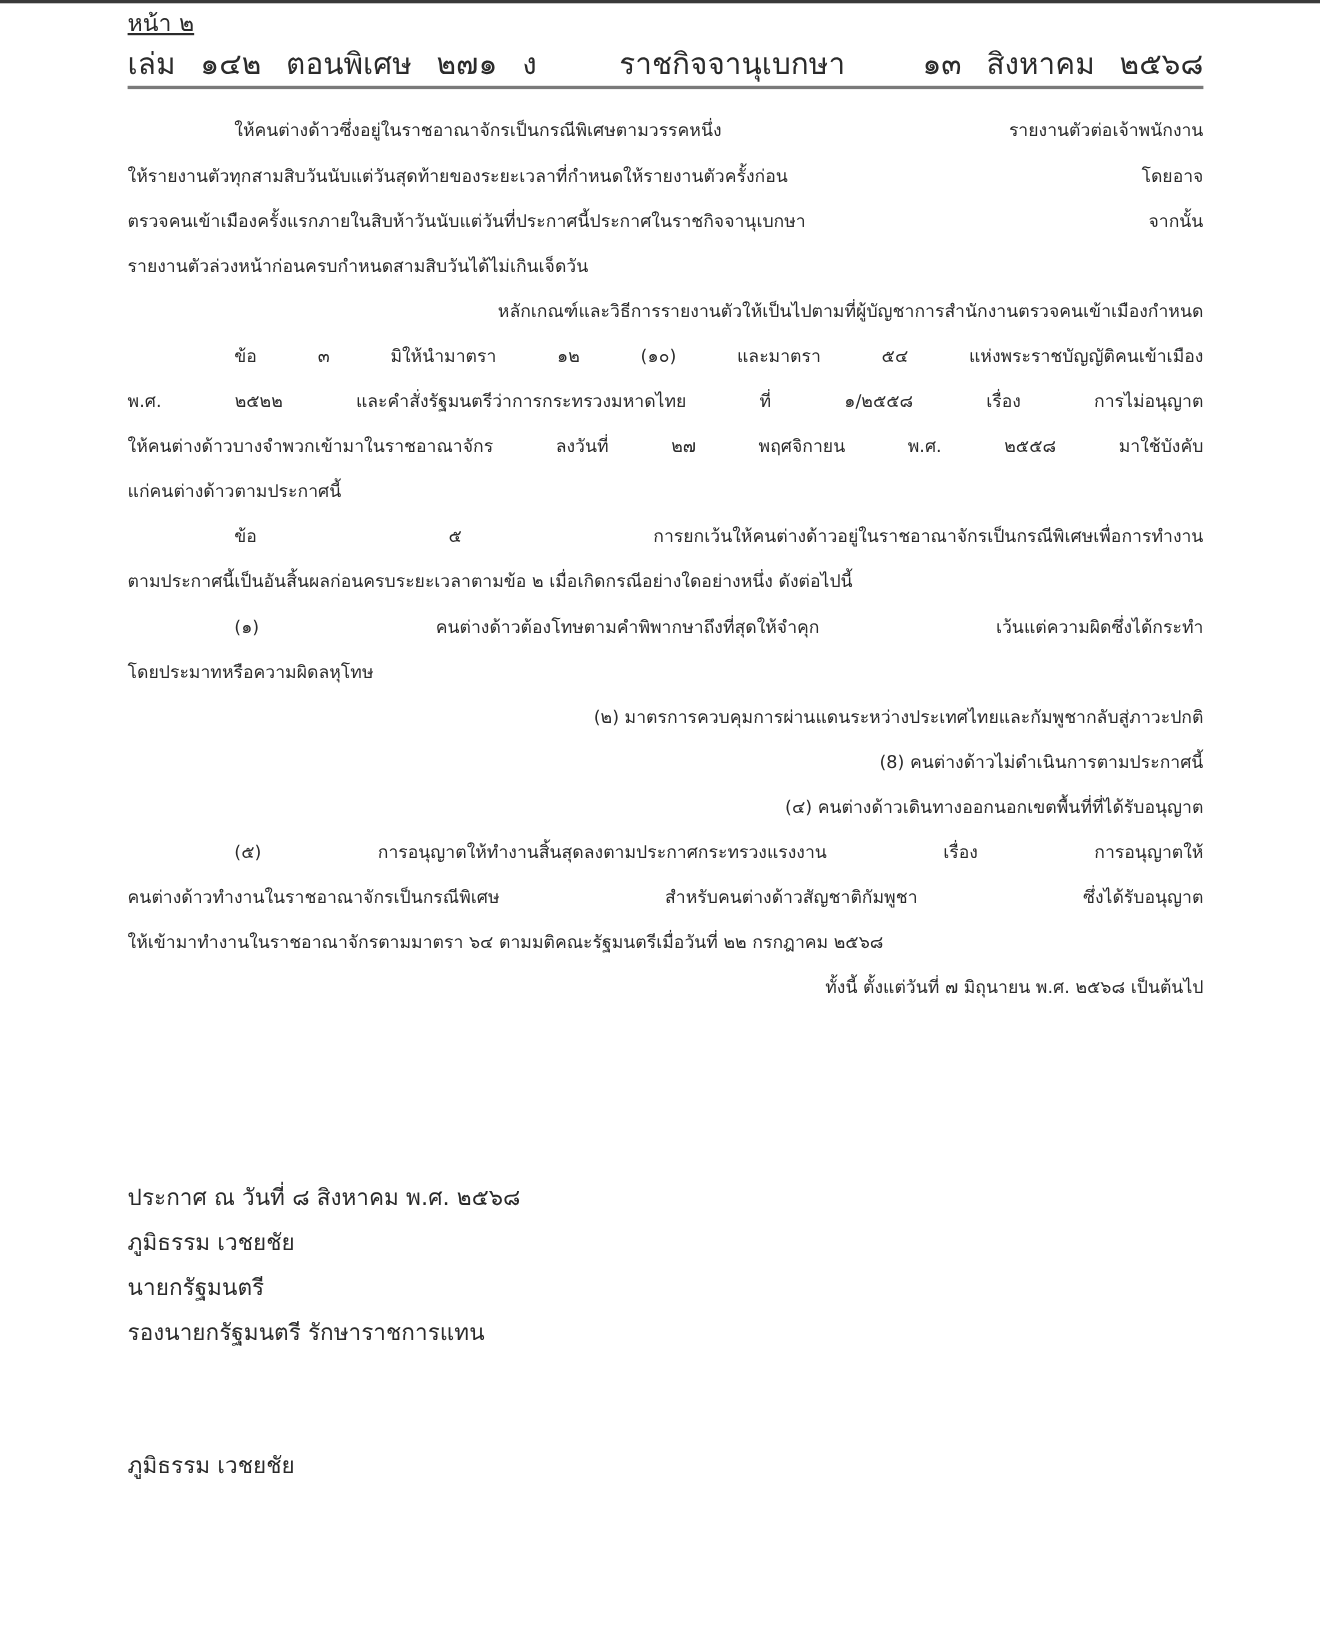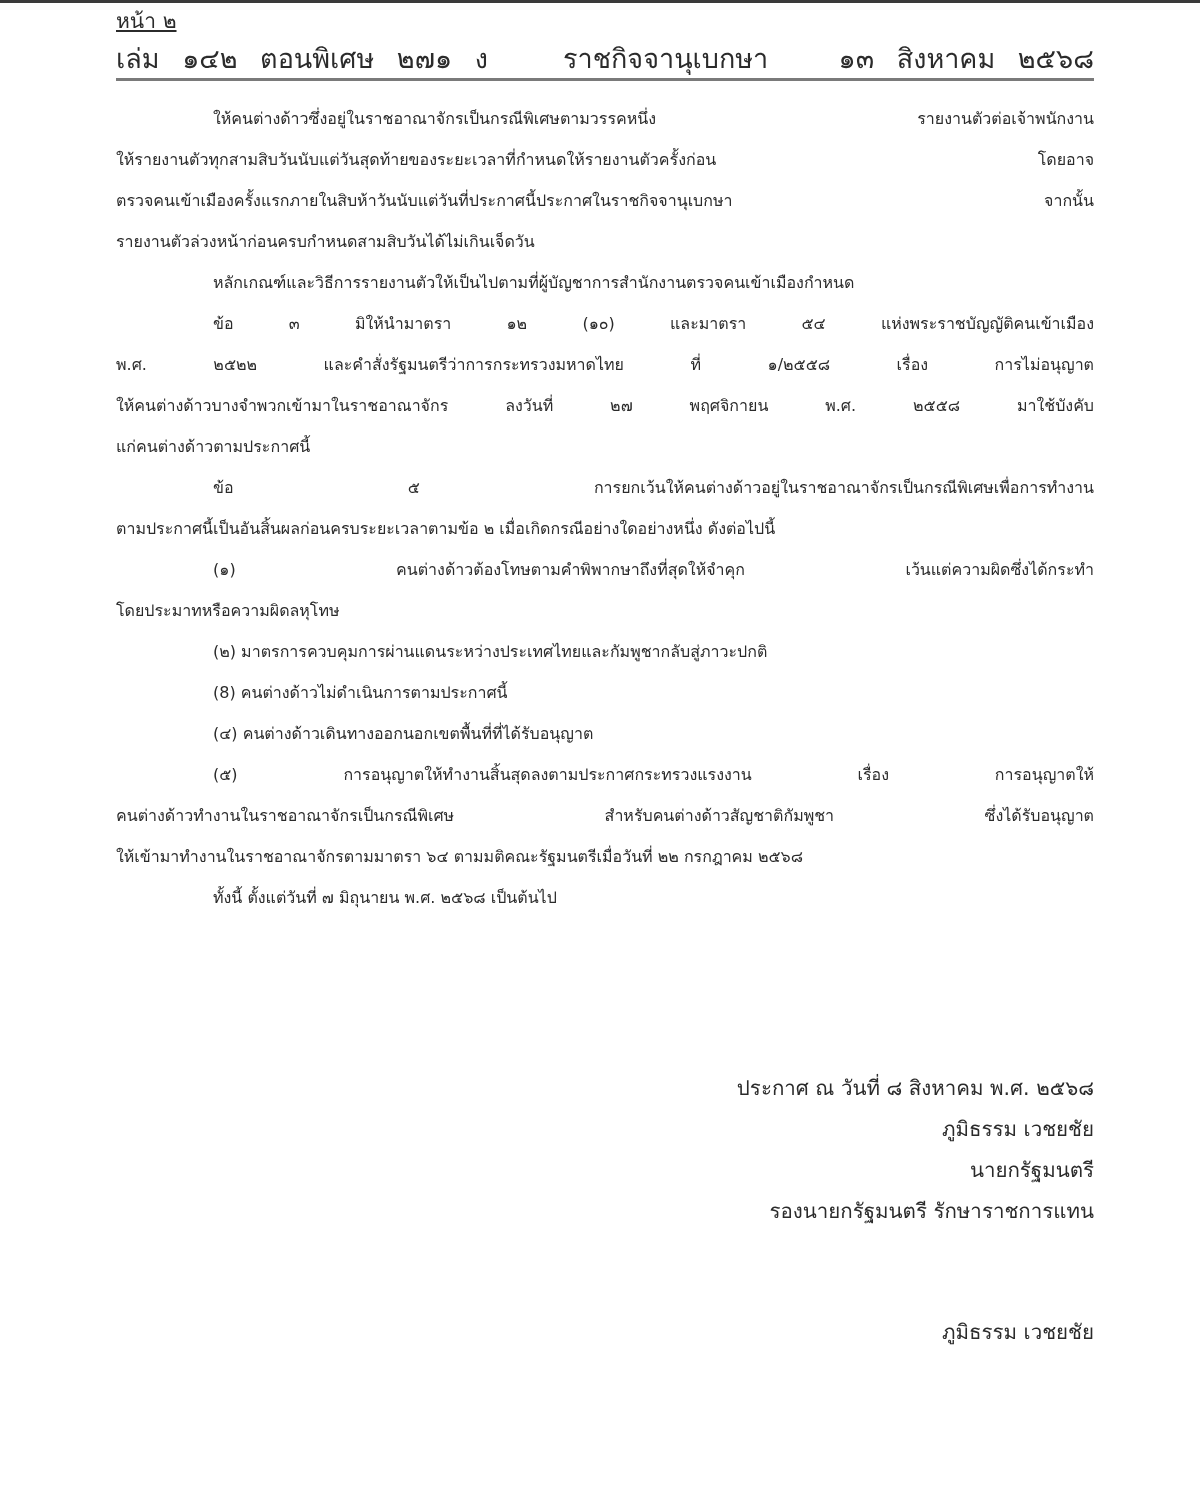--- a/index.html
+++ b/index.html
@@ -45,7 +45,7 @@
     .line.justify {
       text-align: justify; text-align-last: justify;
     }
-    .indent { padding-left: 97px; }
+    .indent { padding-left: 97px; text-align: right; }
     .signature {
       position: absolute; left: 0; width: 978px; text-align: right;
       font-size: 20.5px;

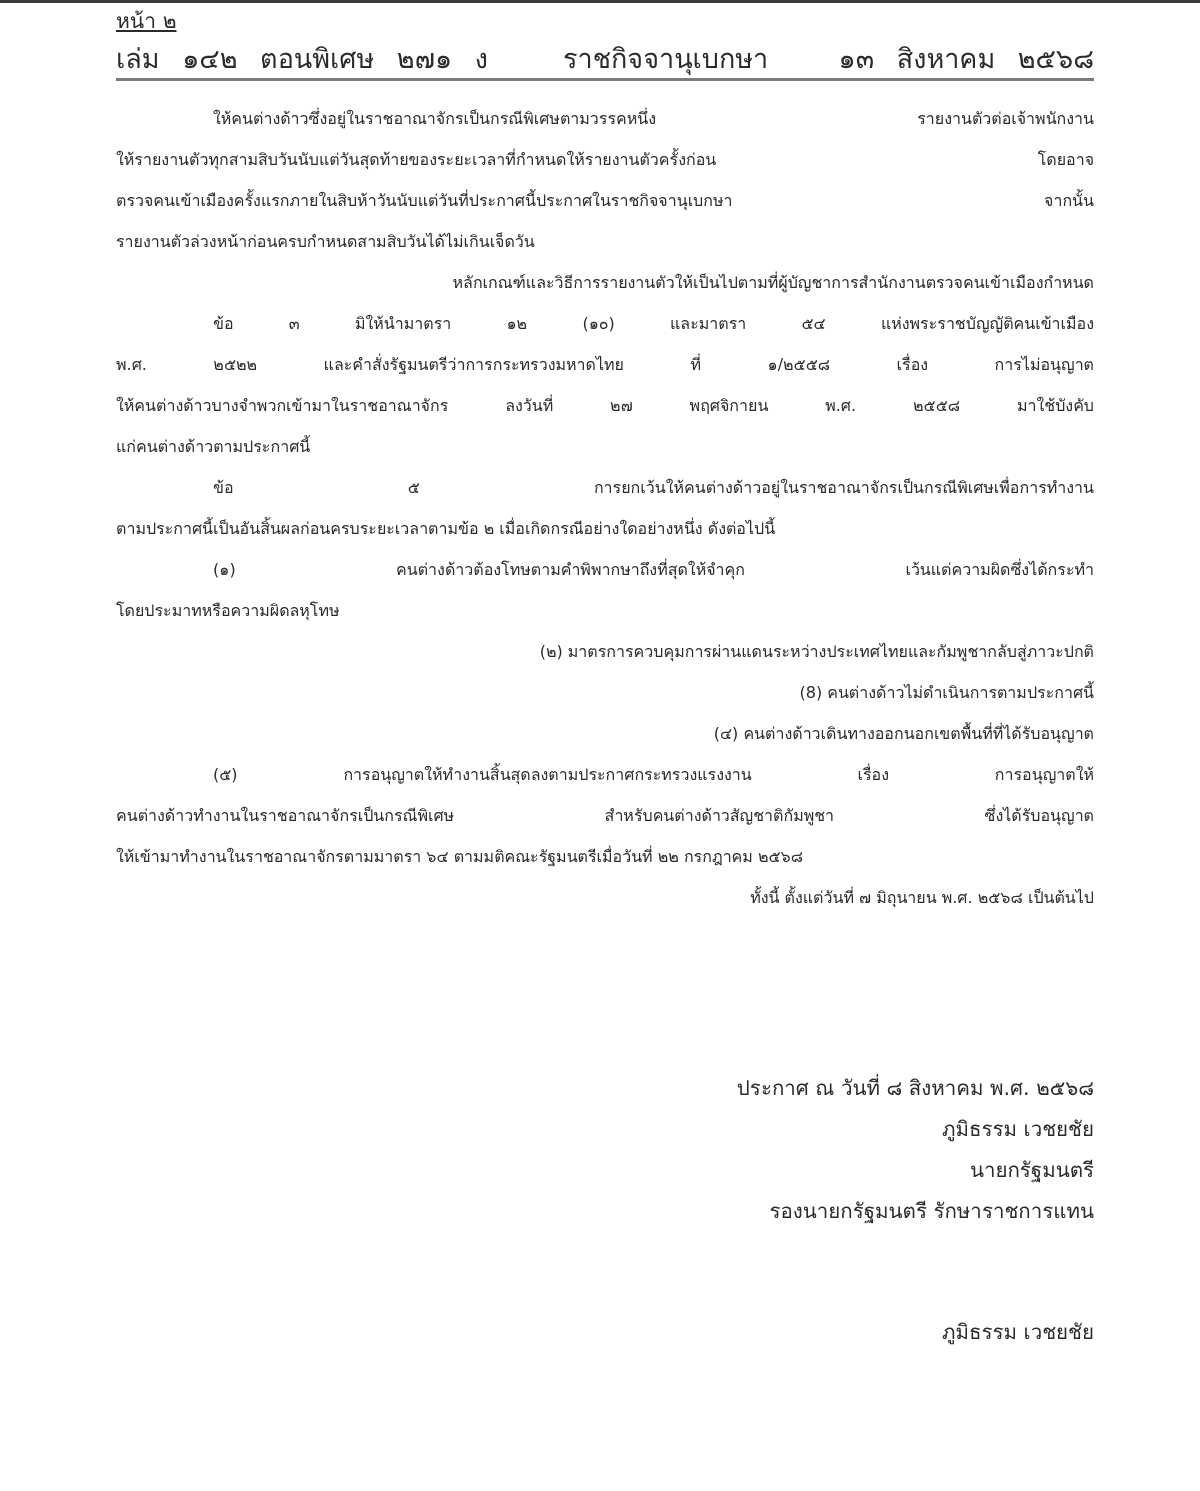--- a/index.html
+++ b/index.html
@@ -47,7 +47,7 @@
     }
     .indent { padding-left: 97px; text-align: right; }
     .signature {
-      position: absolute; left: 0; width: 978px; text-align: right;
+      position: absolute; left: 0; width: 978px; text-align: left;
       font-size: 20.5px;
     }
     .signature .sline { height: 41px; line-height: 41px; white-space: nowrap; }

